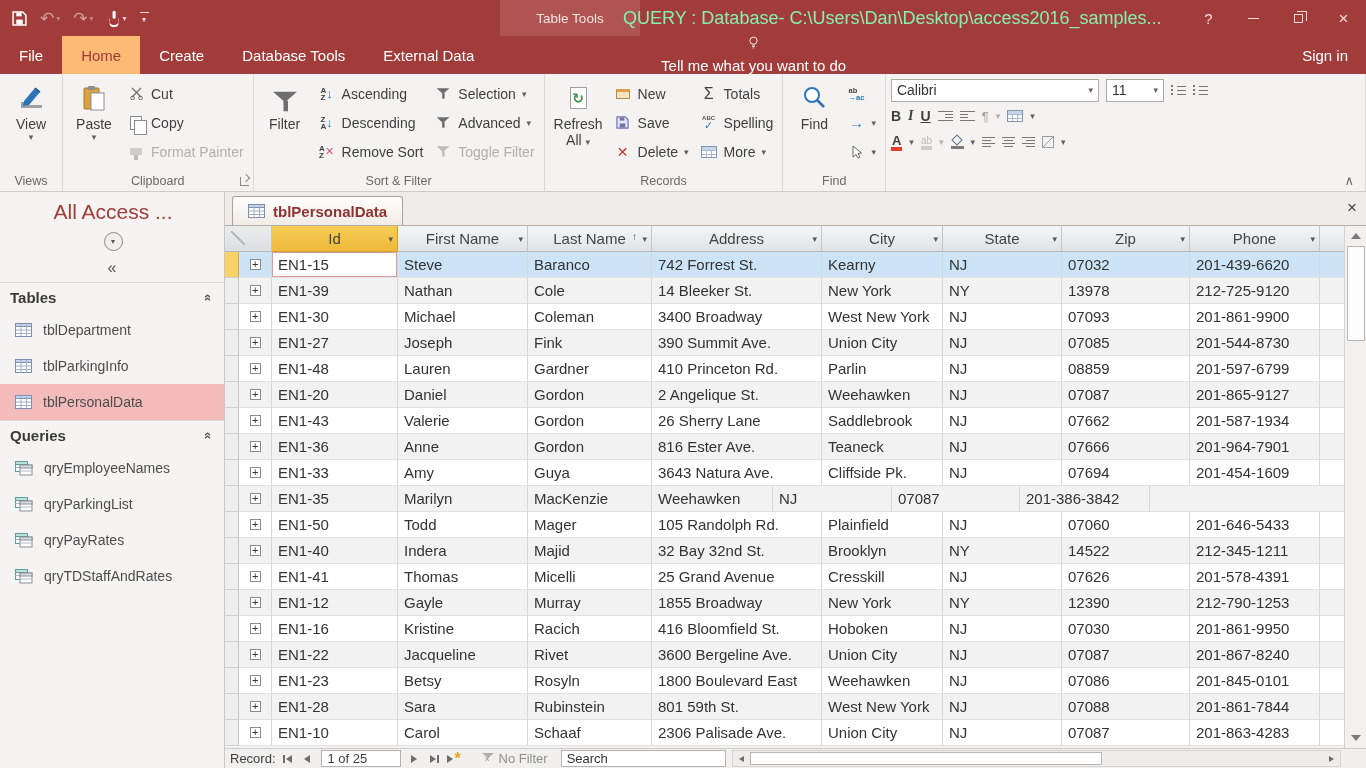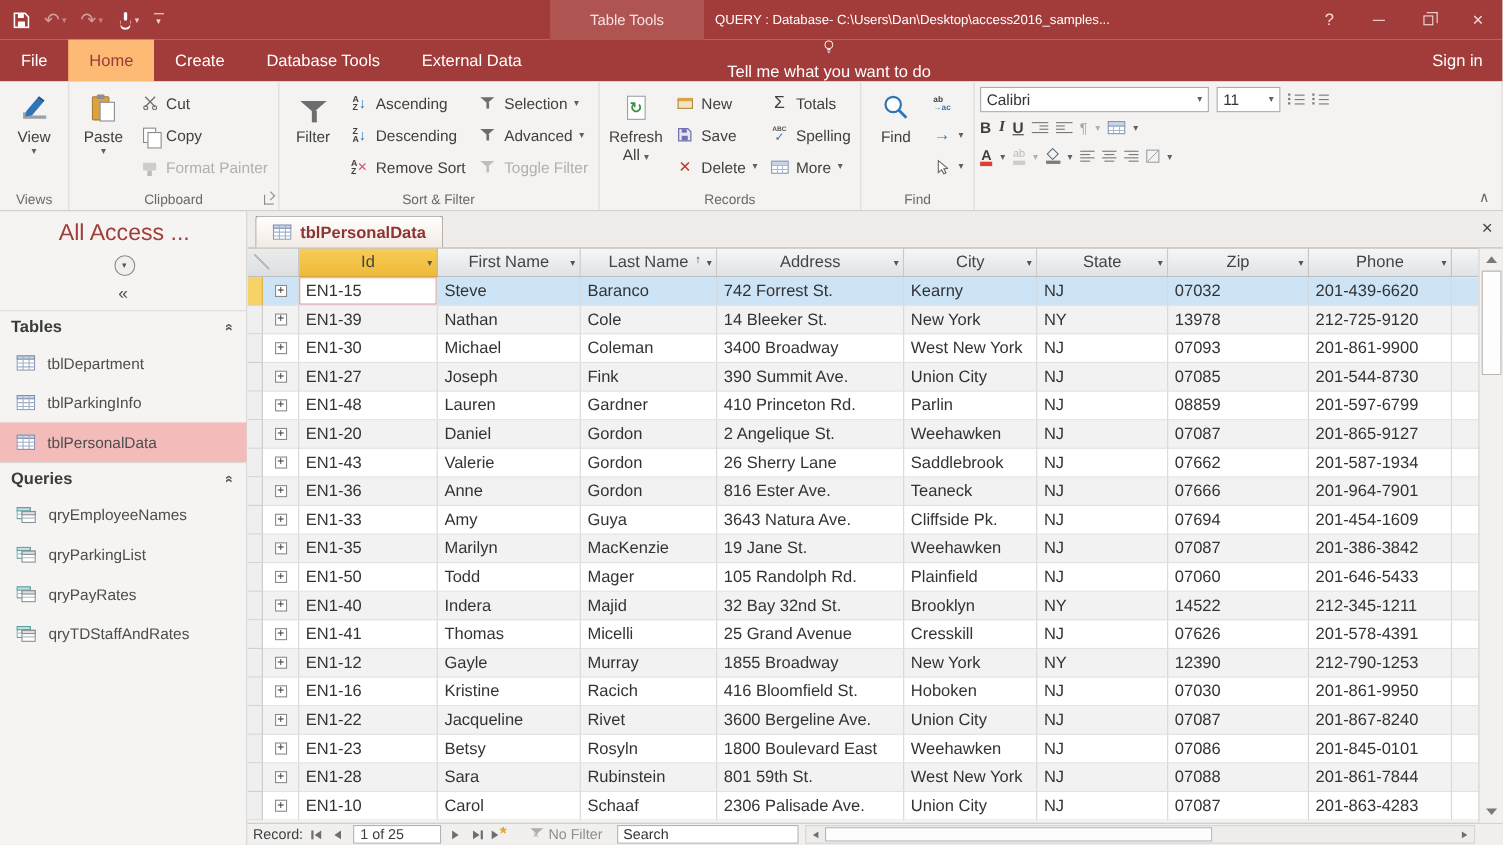--- a/index.html
+++ b/index.html
@@ -18,8 +18,8 @@
   .qmore .ar { font-size:8px; color:#f1dddd; }
   .ttools-band { position:absolute; left:500px; top:0; width:140px; height:36px; background:#b05452;
     display:flex; align-items:center; justify-content:center; font-size:13.5px; color:#f6e3e2; }
-  .wtitle { position:absolute; left:650px; top:0; height:36px; display:flex; align-items:center;
-    font-size:12px; color:#ffffff; white-space:nowrap; }
+  .wtitle { position:absolute; left:623px; top:0; height:36px; display:flex; align-items:center;
+    font-size:18px; color:#86efac; white-space:nowrap; }
   .wincontrols { position:absolute; right:0; top:0; height:36px; display:flex; }
   .wc { width:45px; height:36px; display:flex; align-items:center; justify-content:center; color:#f3dcdb; font-size:15px; }
   .ic-min { width:11px; height:1px; background:#f3dcdb; }

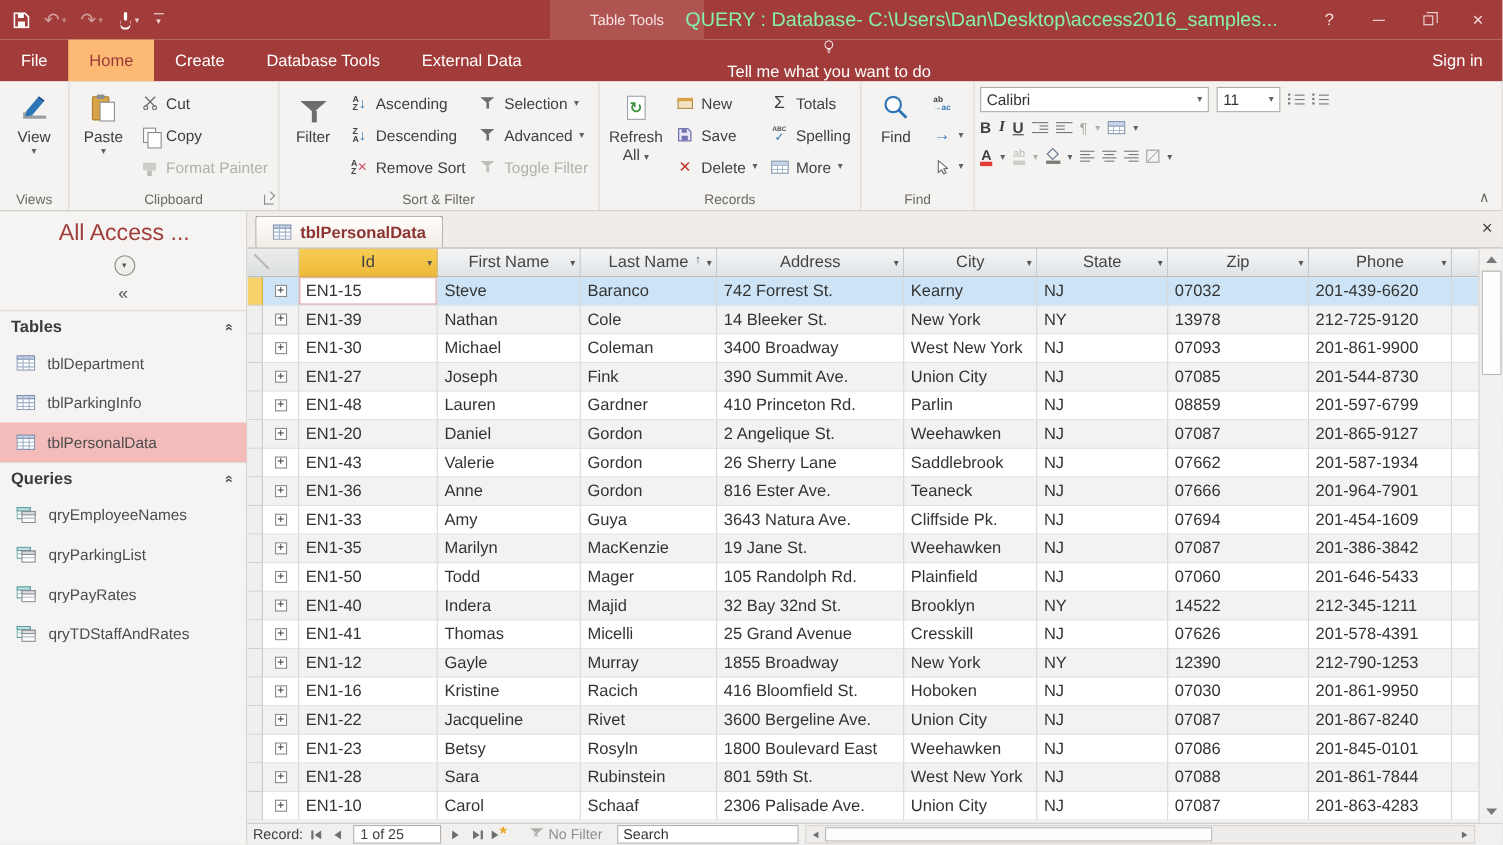--- a/index.html
+++ b/index.html
@@ -858,7 +858,6 @@
             <div class="c w-id">EN1-35</div>
             <div class="c w-fn">Marilyn</div>
             <div class="c w-ln">MacKenzie</div>
-            <div class="c w-ad">19 Jane St.</div>
             <div class="c w-ci">Weehawken</div>
             <div class="c w-st">NJ</div>
             <div class="c w-zi">07087</div>

